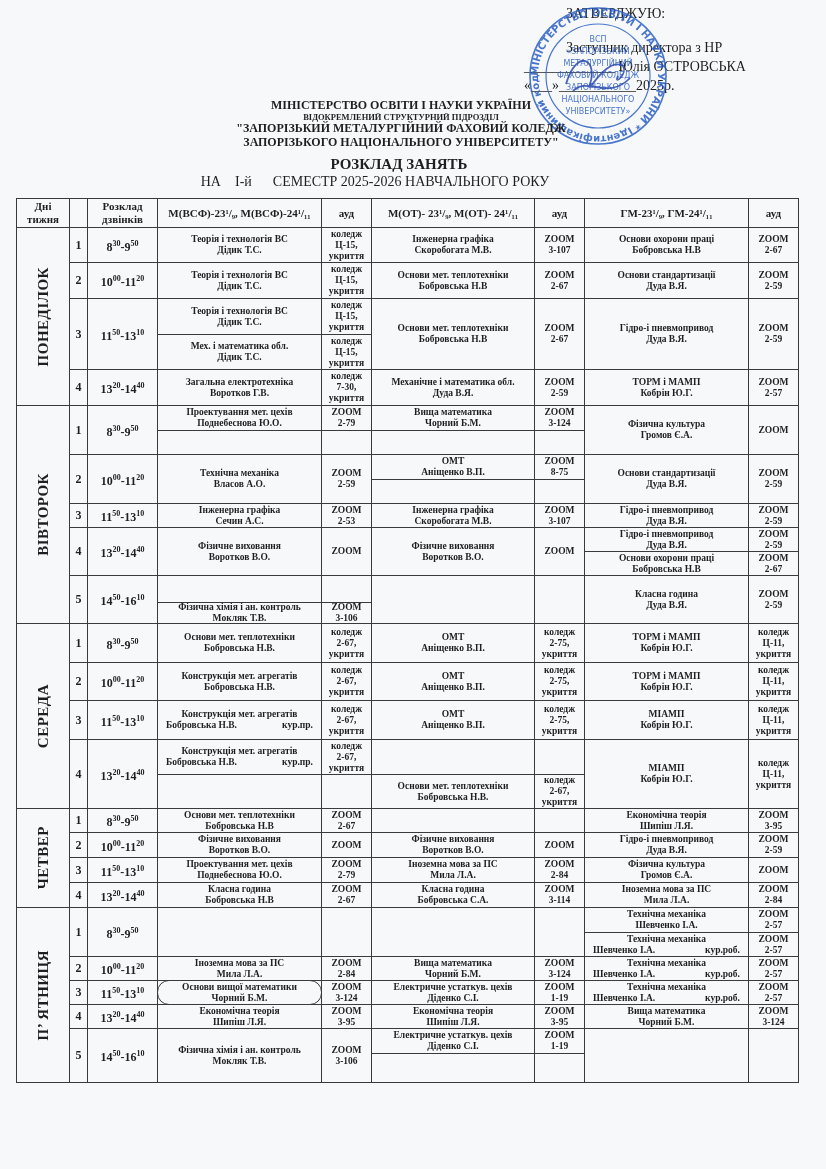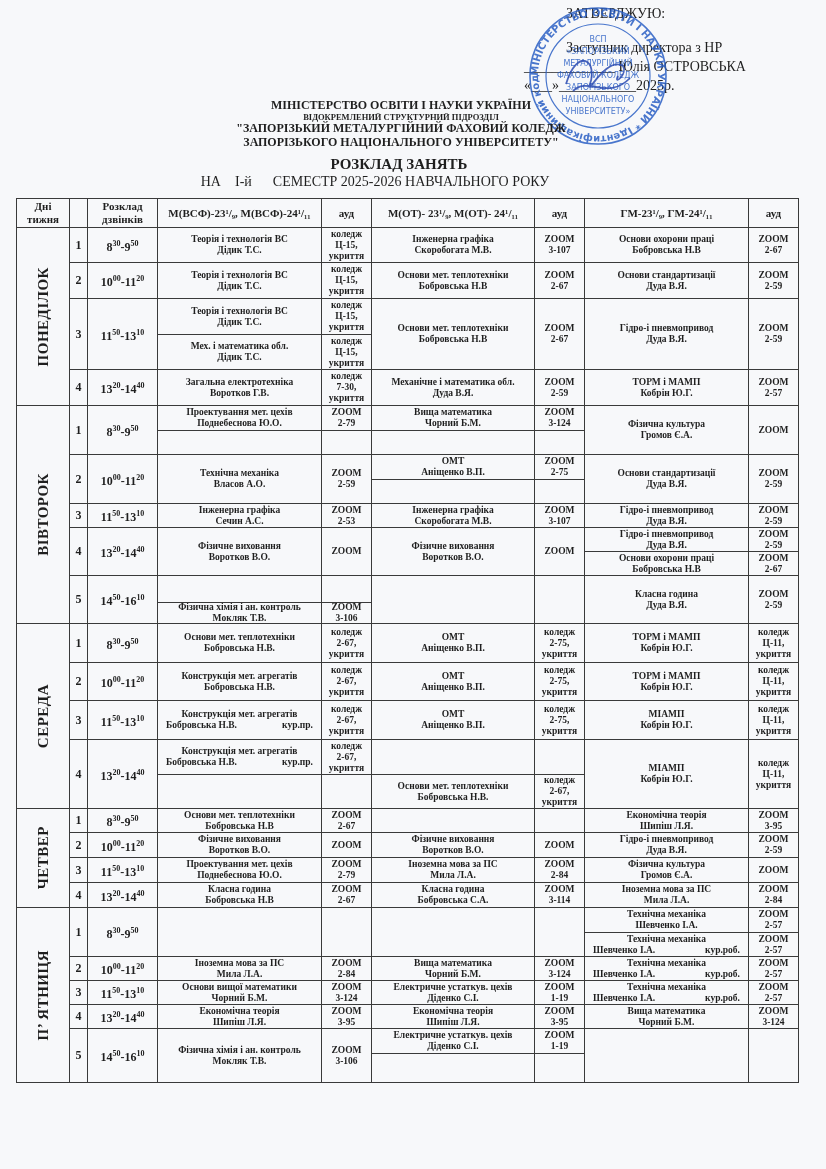--- a/index.html
+++ b/index.html
@@ -427,7 +427,7 @@
     </div>
     <div class="cell room" style="left: 534px; top: 454px; width: 51px; height: 26px;">
       <span>ZOOM</span>
-      <span>2-75</span>
+      <span>8-75</span>
     </div>
     <div class="cell " style="left: 371px; top: 479px; width: 164px; height: 25px;">
       <div class="subj"></div>

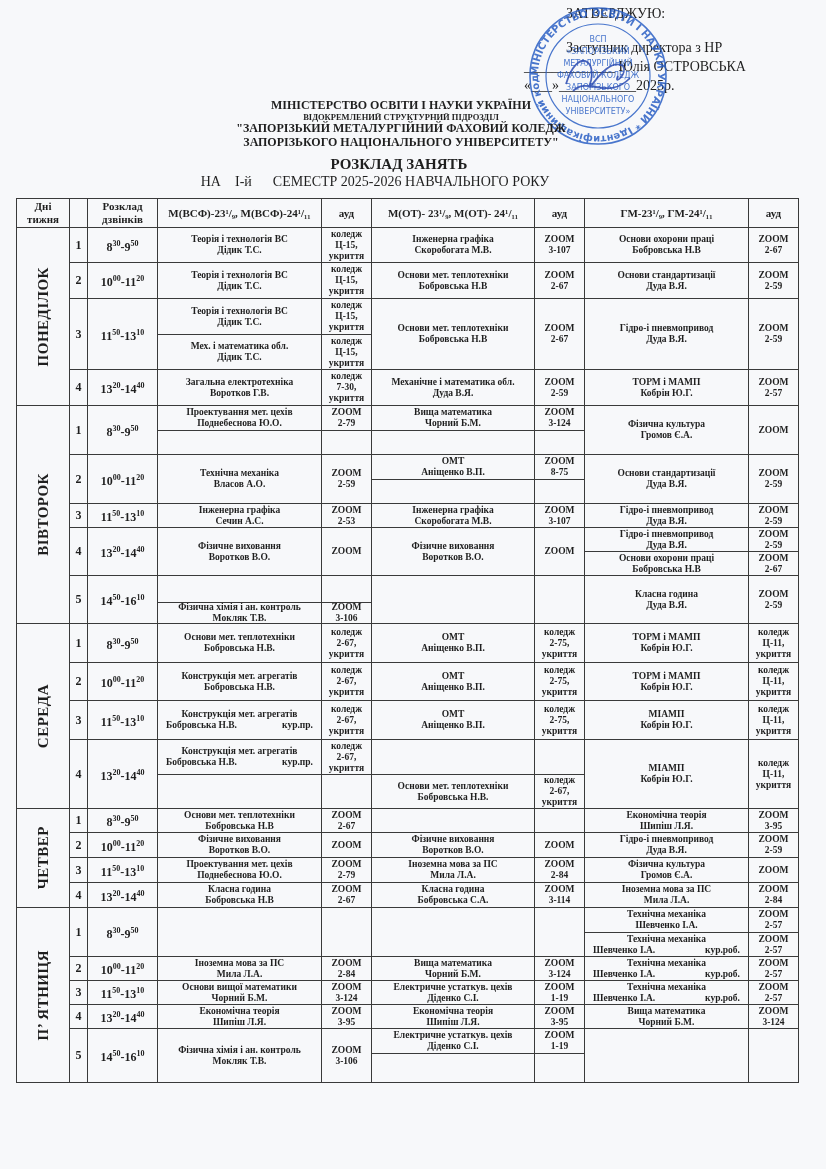--- a/index.html
+++ b/index.html
@@ -860,7 +860,7 @@
       <span>ZOOM</span>
       <span>2-57</span>
     </div>
-    <div class="cell " style="left: 157px; top: 980px; width: 165px; height: 25px;">
+    <div class="cell " style="left: 157px; top: 980px; width: 165px; height: 25px; border-radius: 12px;">
       <div class="subj">
         <span class="s">Основи вищої математики</span>
         <span class="t">Чорний Б.М.</span>

